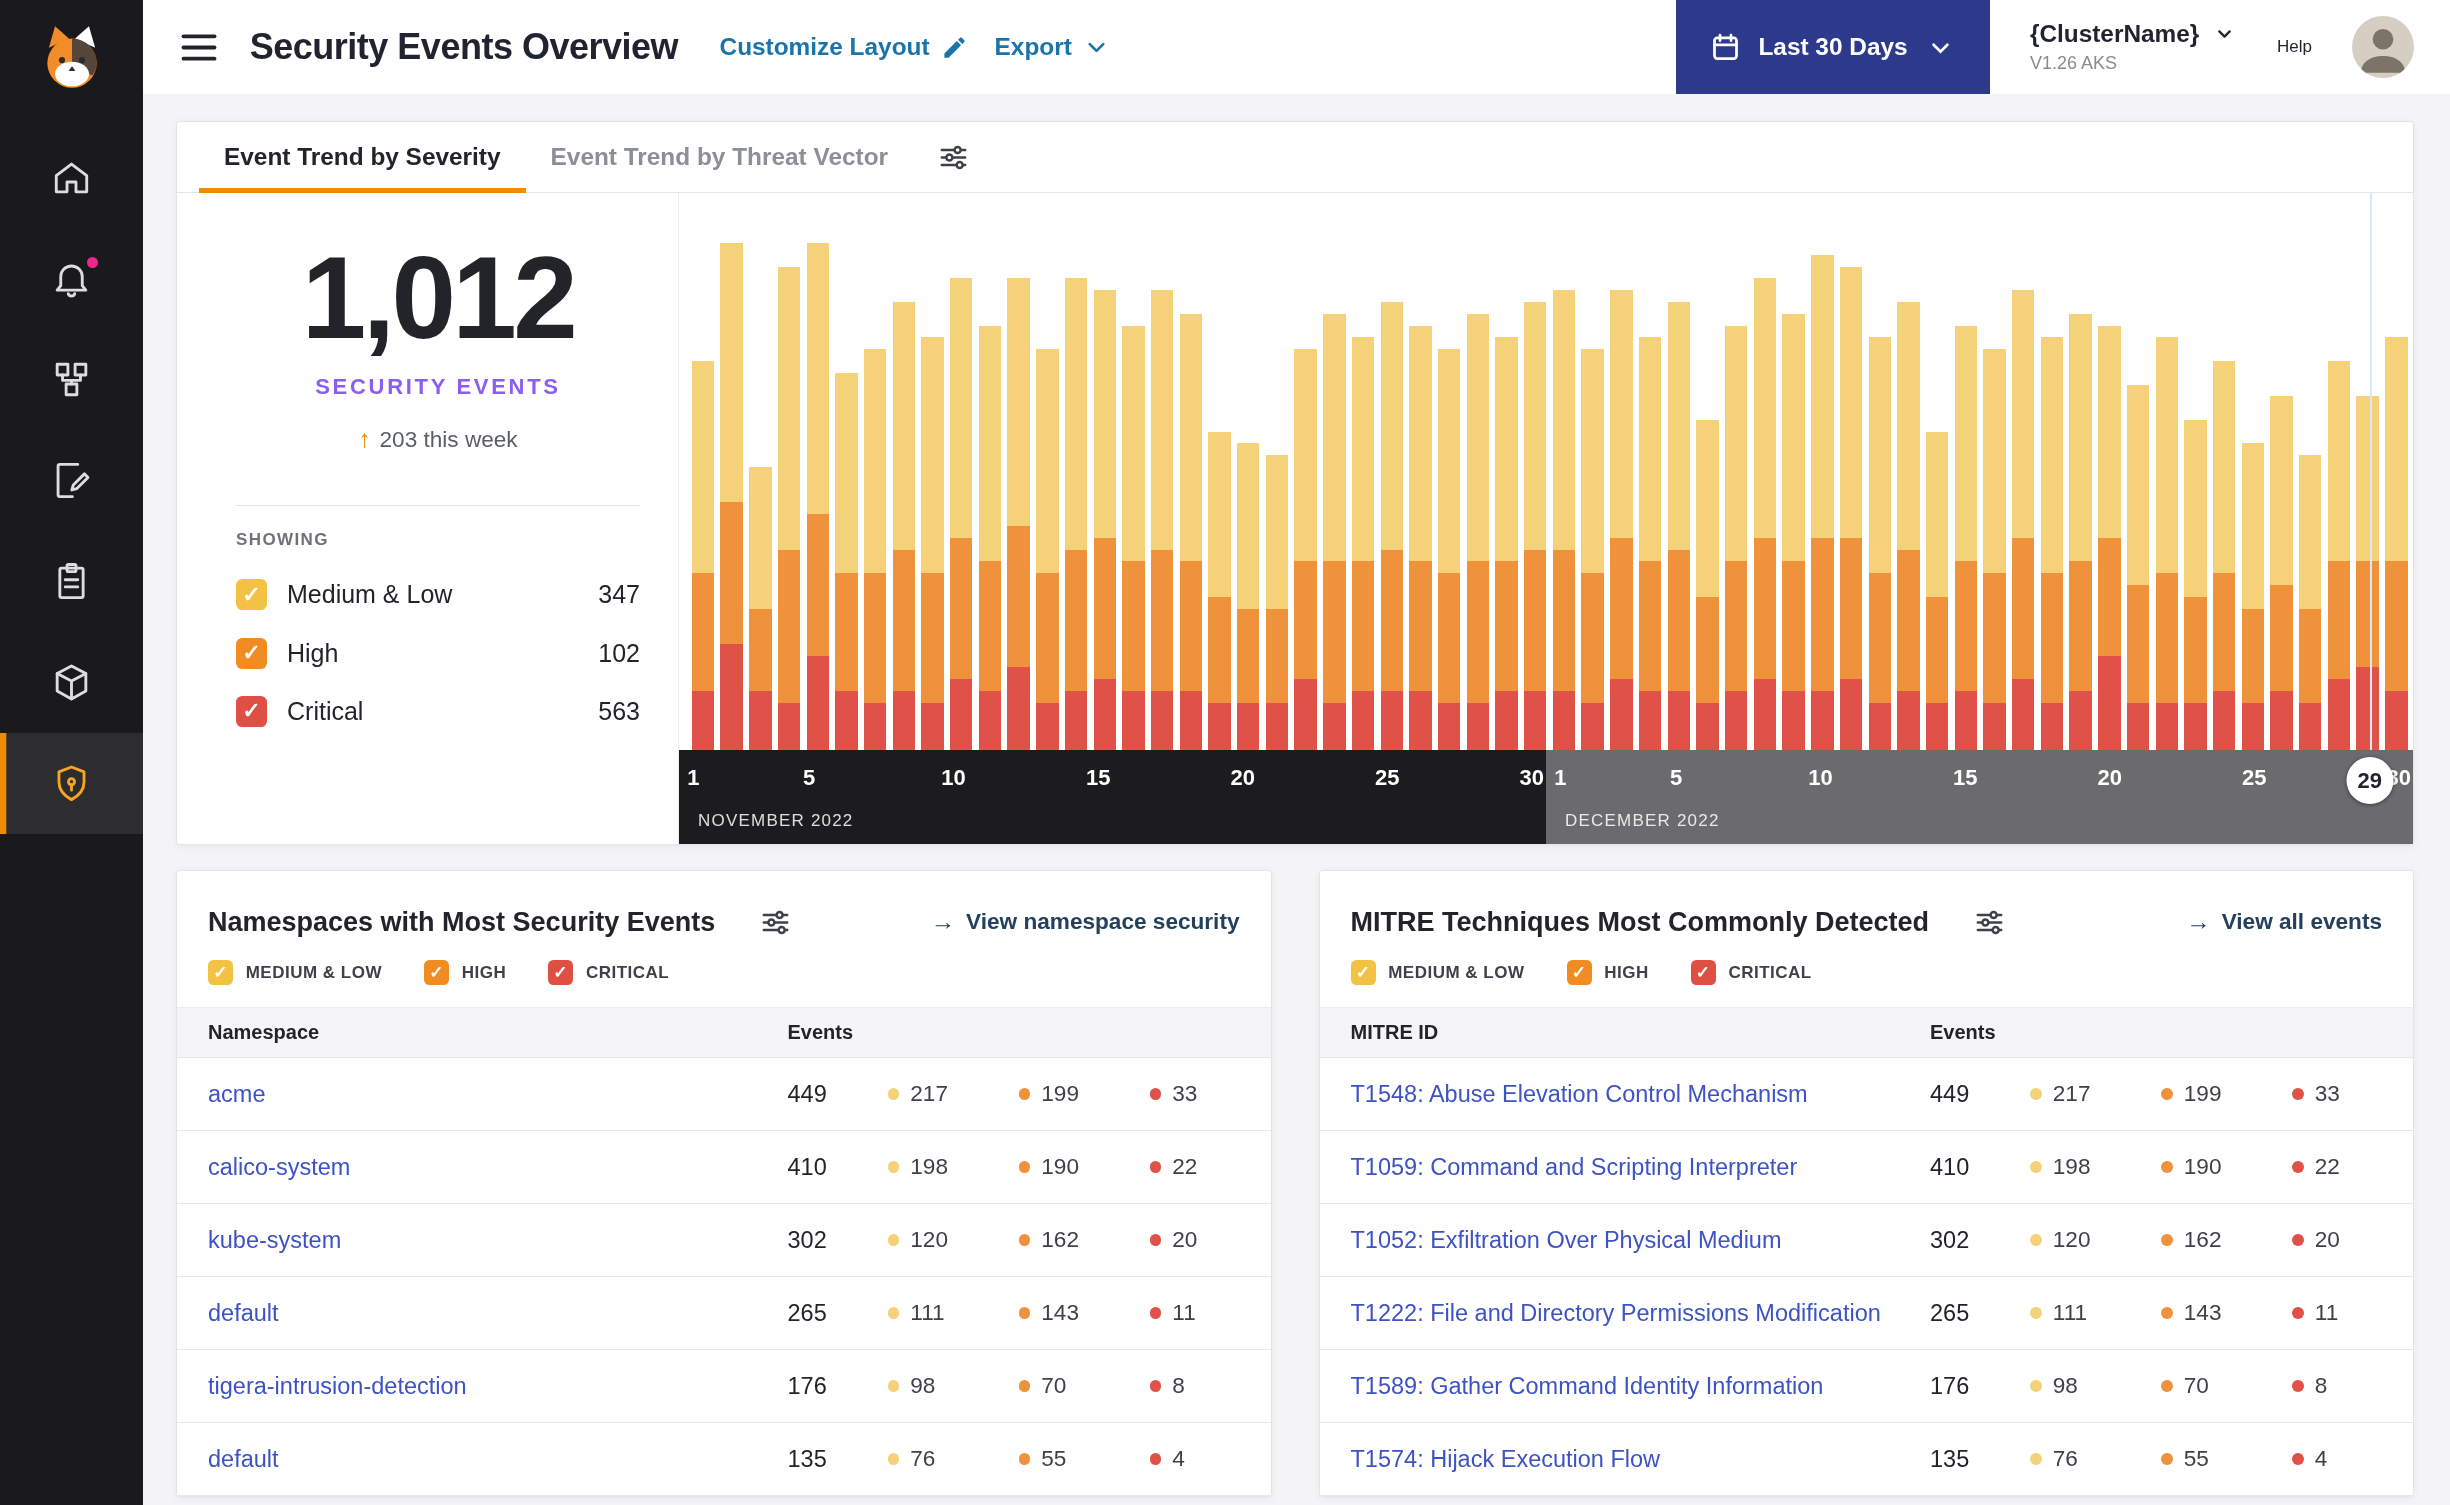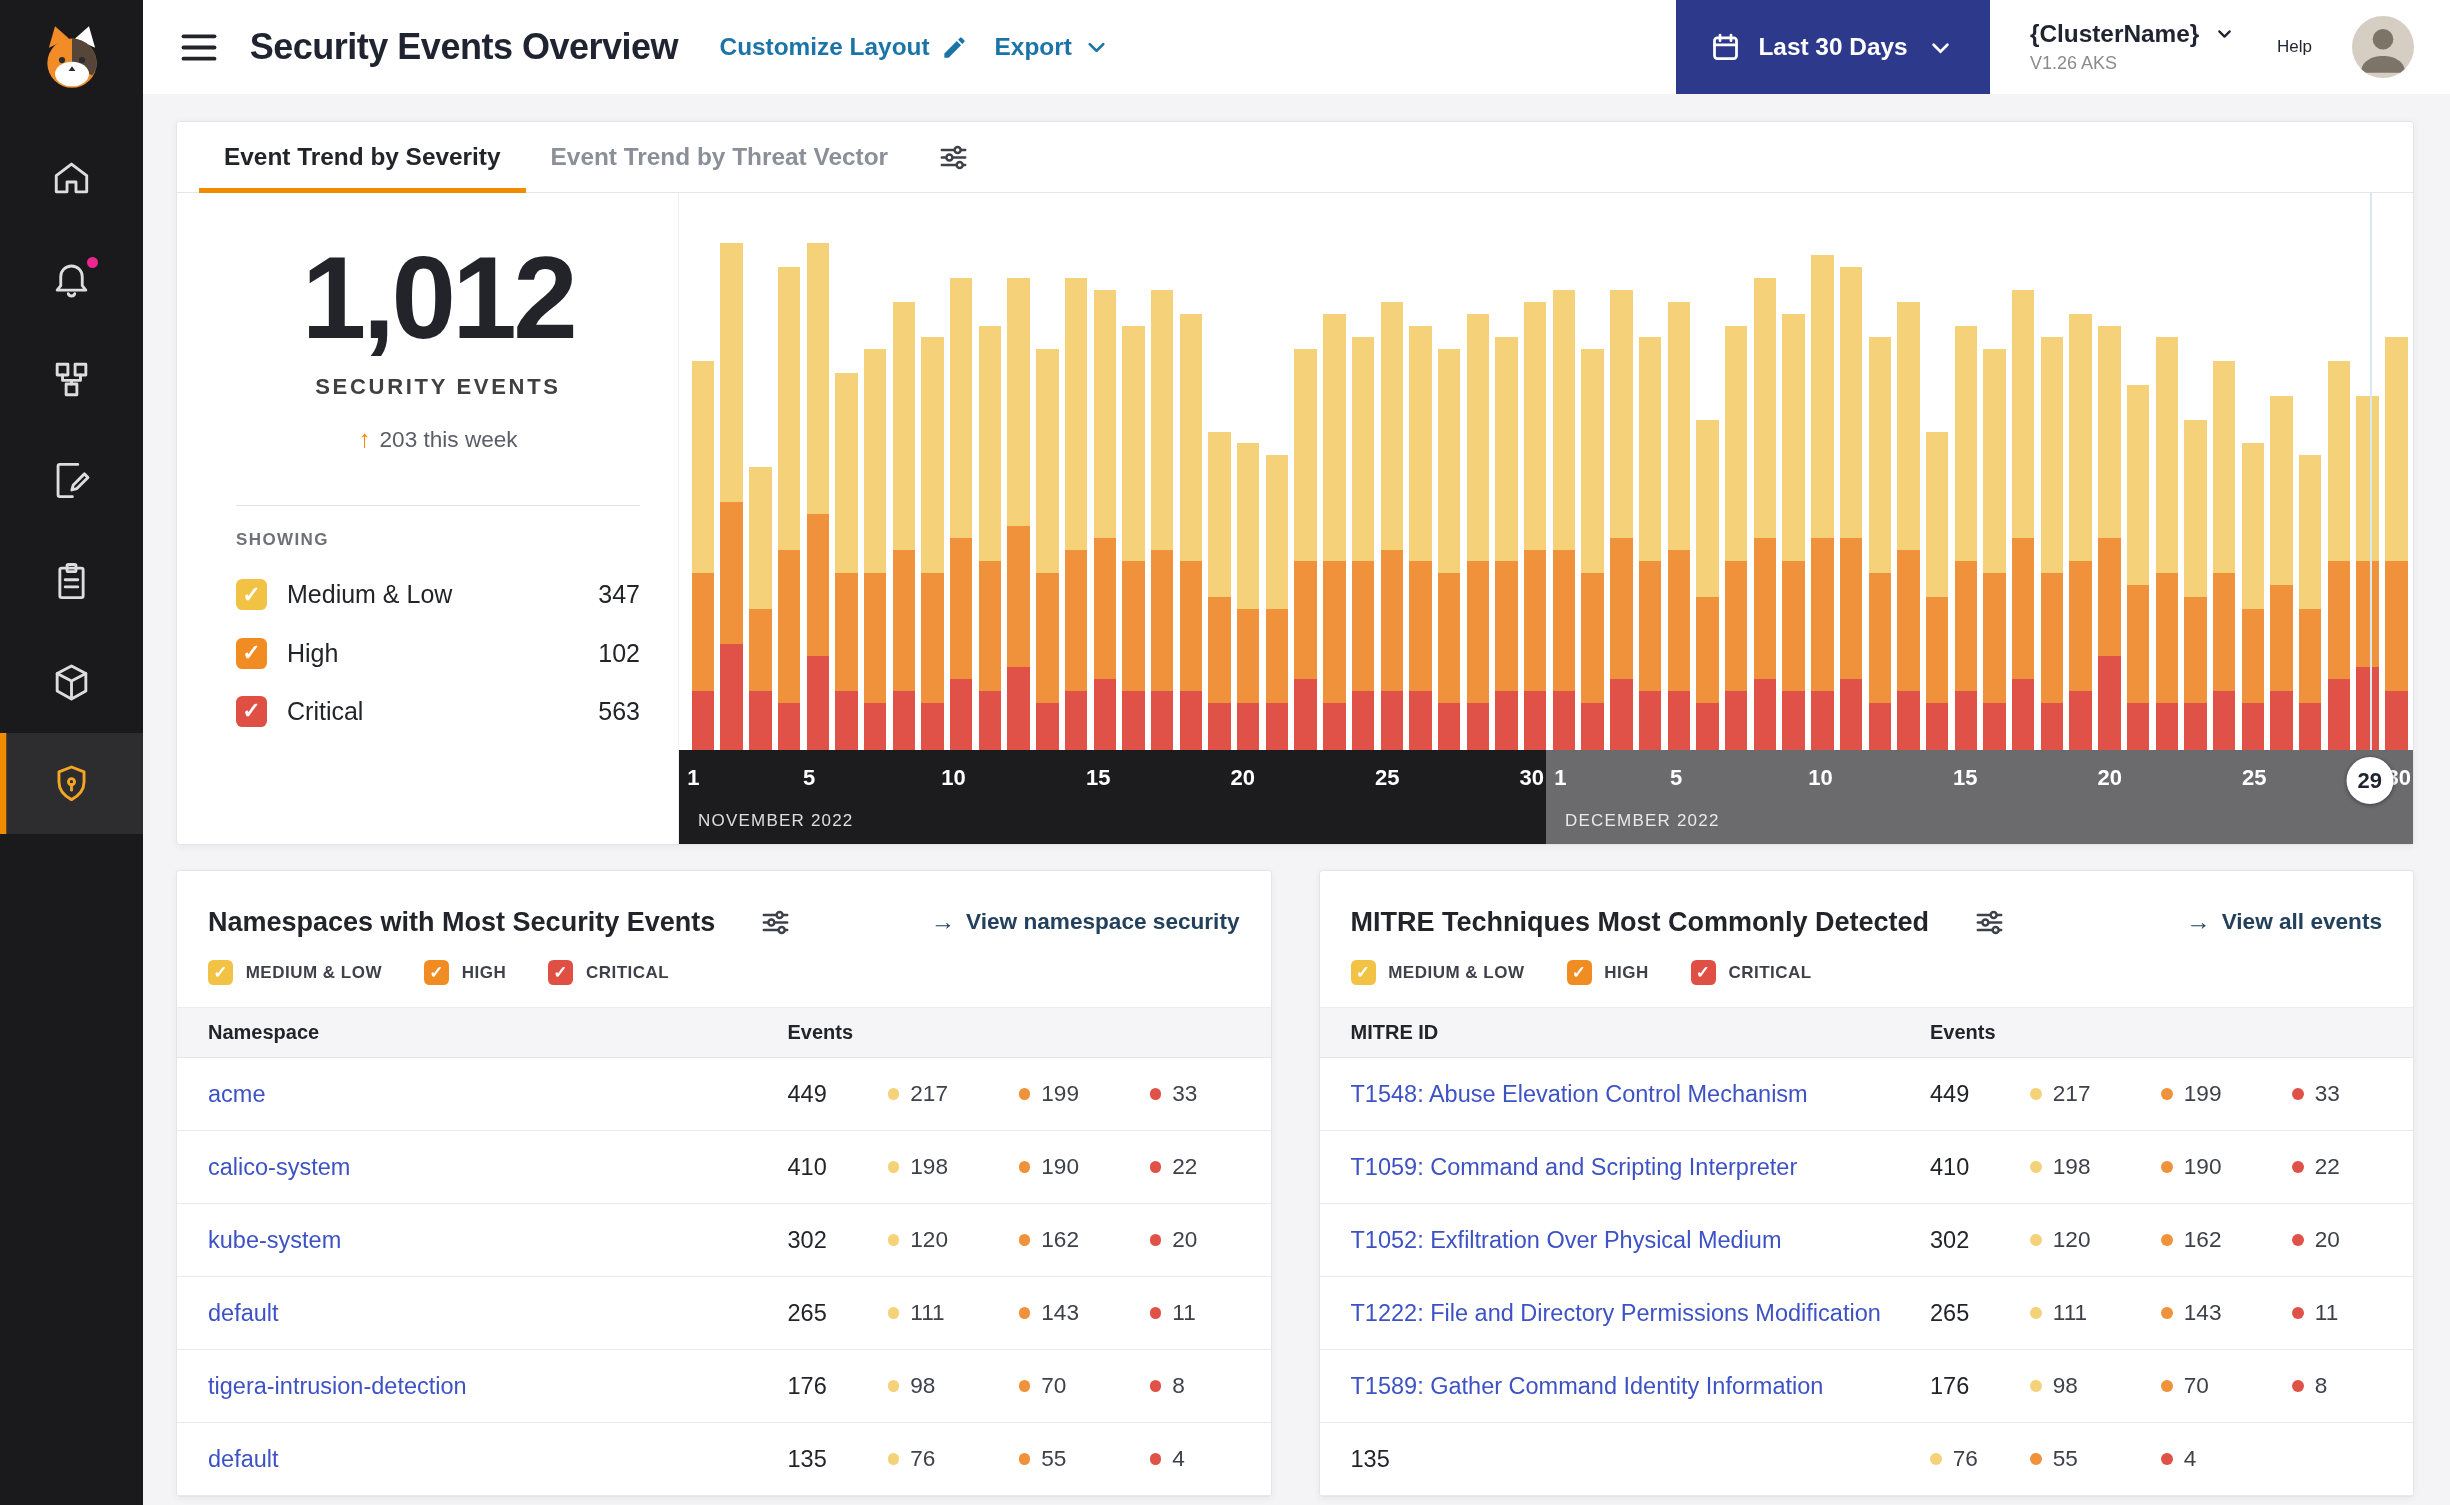--- a/index.html
+++ b/index.html
@@ -53,7 +53,7 @@
   .trend-body { flex:1; display:flex; min-height:0;margin-left:21px; }
   .stats { width:481px; flex-shrink:0; border-right:0.9px solid #EFEFF1; padding:47px 38px 0; display:flex; flex-direction:column; }
   .big-number { font-size:116px; font-weight:800; line-height:1; letter-spacing:-3.6px; color:#23242A; text-align:center; }
-  .big-label { margin-top:18px; text-align:center; font-size:22px; font-weight:700; letter-spacing:2.7px; color:#404040; }
+  .big-label { margin-top:18px; text-align:center; font-size:22px; font-weight:700; letter-spacing:2.7px; color:#8b5cf6; }
   .delta { margin-top:27px; text-align:center; font-size:22.6px; color:#5A5E66; display:flex; justify-content:center; gap:9px; }
   .up-arrow { color:#F08C00; font-weight:700; }
   .stats-divider { border:none; border-top:0.9px solid #E3E3E6; margin:52px 0 23.5px; width:100%; }

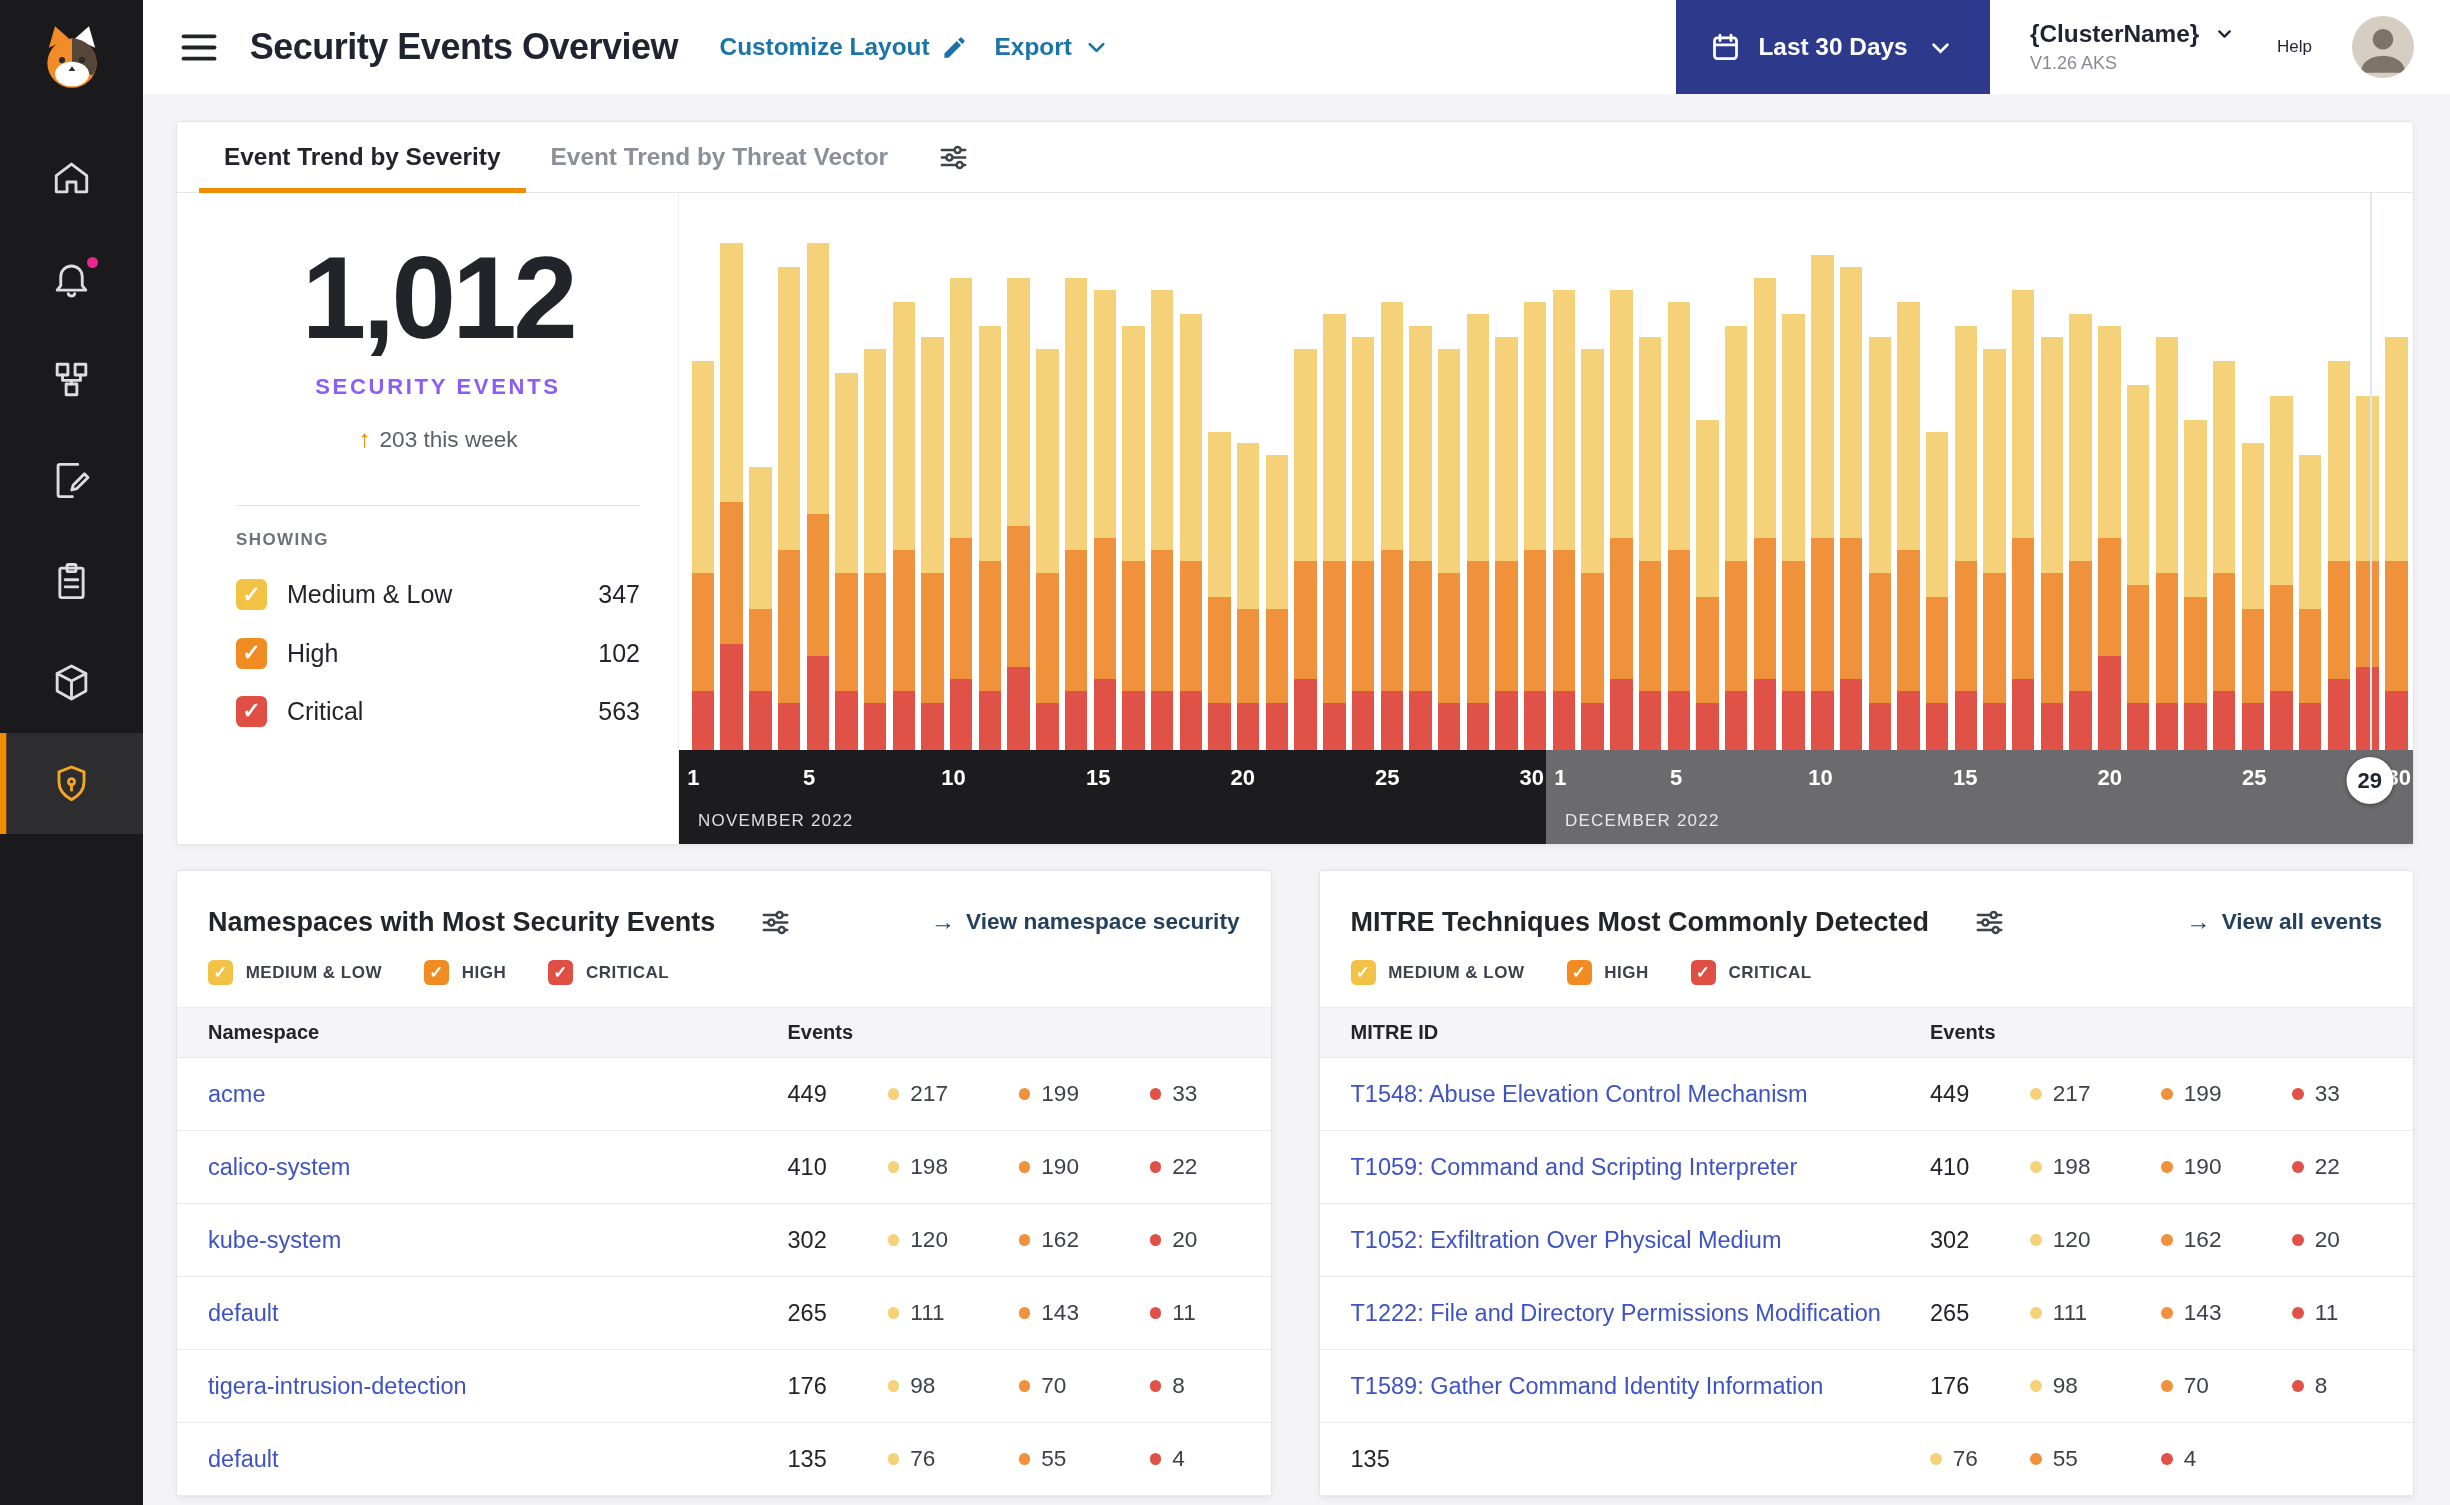--- a/index.html
+++ b/index.html
@@ -802,6 +802,7 @@
                 <span class="sev"><i class="dot" style="background:#E05247"></i>8</span>
               </div>
               <div class="trow">
+                <a class="tlink">T1574: Hijack Execution Flow</a>
                 <span class="tnum-main">135</span>
                 <span class="sev"><i class="dot" style="background:#F5D27A"></i>76</span>
                 <span class="sev"><i class="dot" style="background:#F0913B"></i>55</span>

